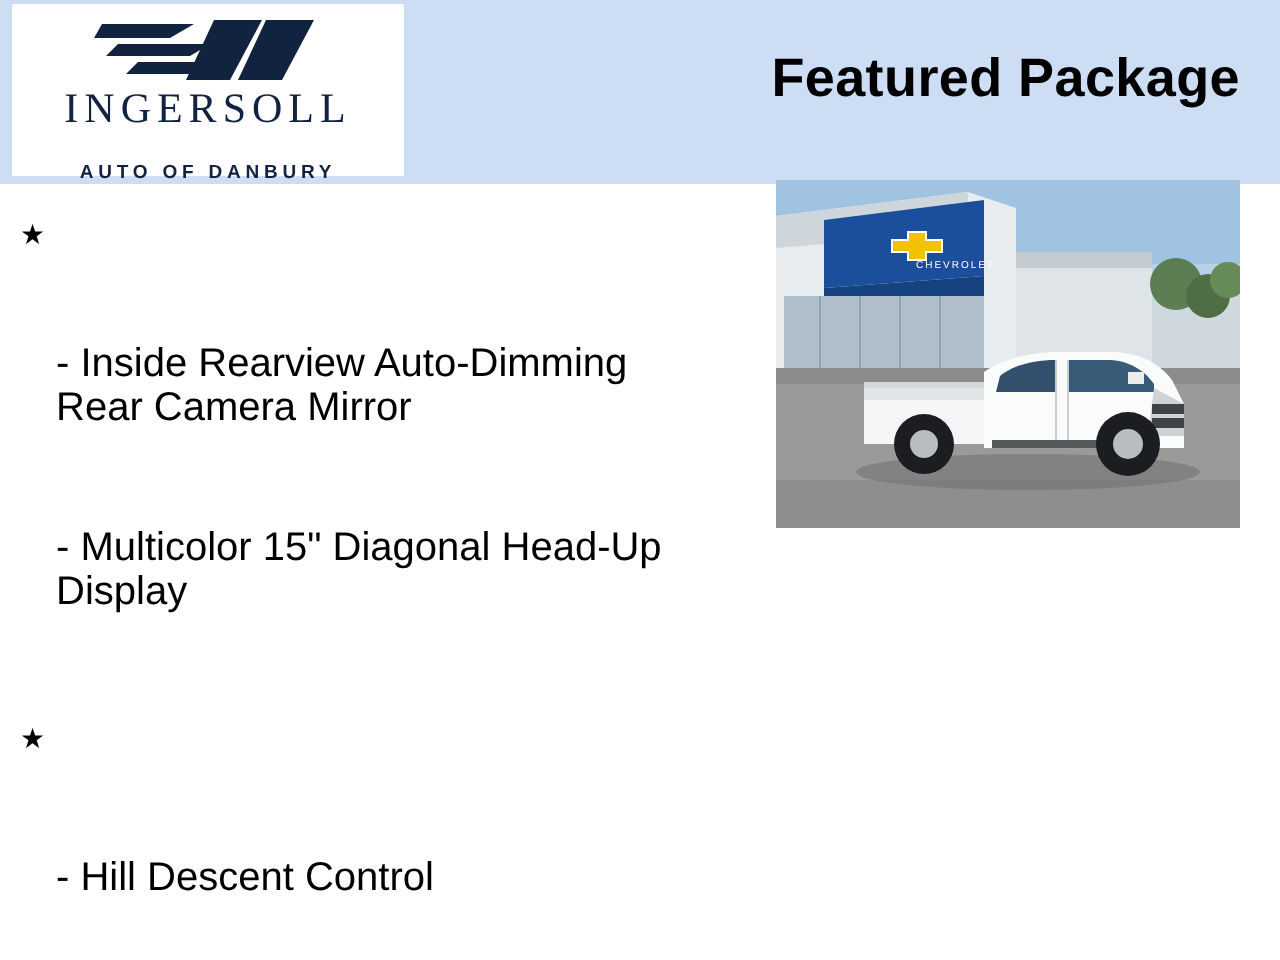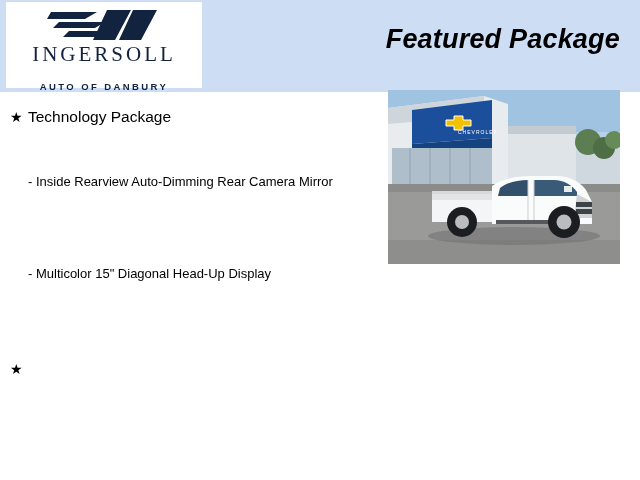--- a/index.html
+++ b/index.html
@@ -88,7 +88,6 @@
     color: #000000;
     letter-spacing: 0.2px;
     white-space: nowrap;
-    font-style: italic;
   }
 
   

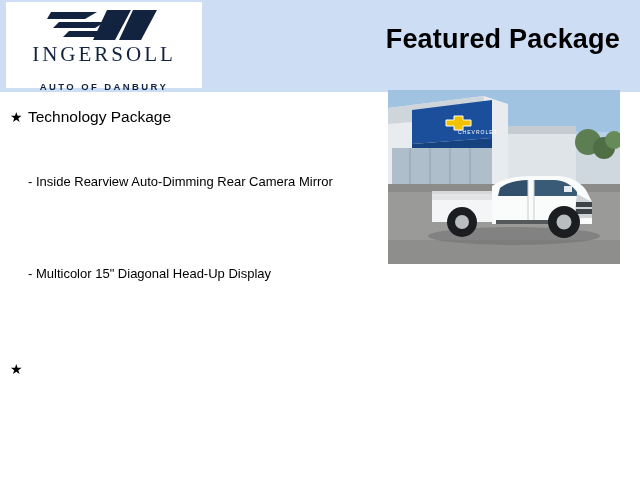--- a/index.html
+++ b/index.html
@@ -181,7 +181,6 @@
 
     <div class="bullet-row row-tech">
       <span class="bullet-star">★</span>
-      <span class="bullet-text">Technology Package</span>
     </div>
 
     <div class="sub-item sub-mirror">- Inside Rearview Auto-Dimming Rear Camera Mirror</div>

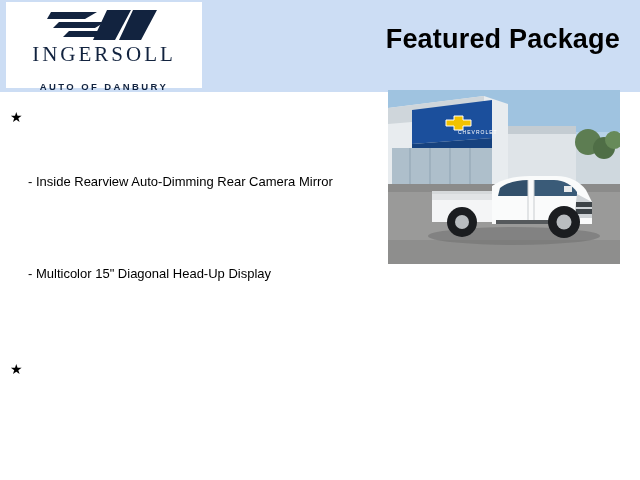--- a/index.html
+++ b/index.html
@@ -126,7 +126,7 @@
     position: absolute;
     left: 28px;
     width: 330px;
-    font-size: 13px;
+    font-size: 20px;
     line-height: 22px;
     color: #000000;
   }

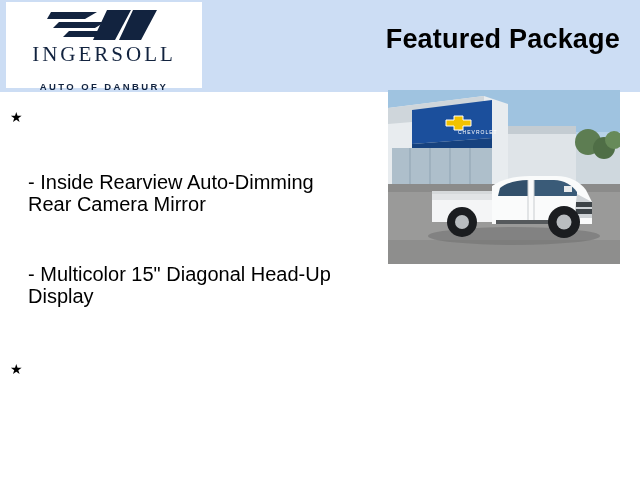--- a/index.html
+++ b/index.html
@@ -191,6 +191,7 @@
       <span class="bullet-star">★</span>
     </div>
 
+    <div class="sub-item sub-hill">- Hill Descent Control</div>
   </div>
 
   <div class="photo">

